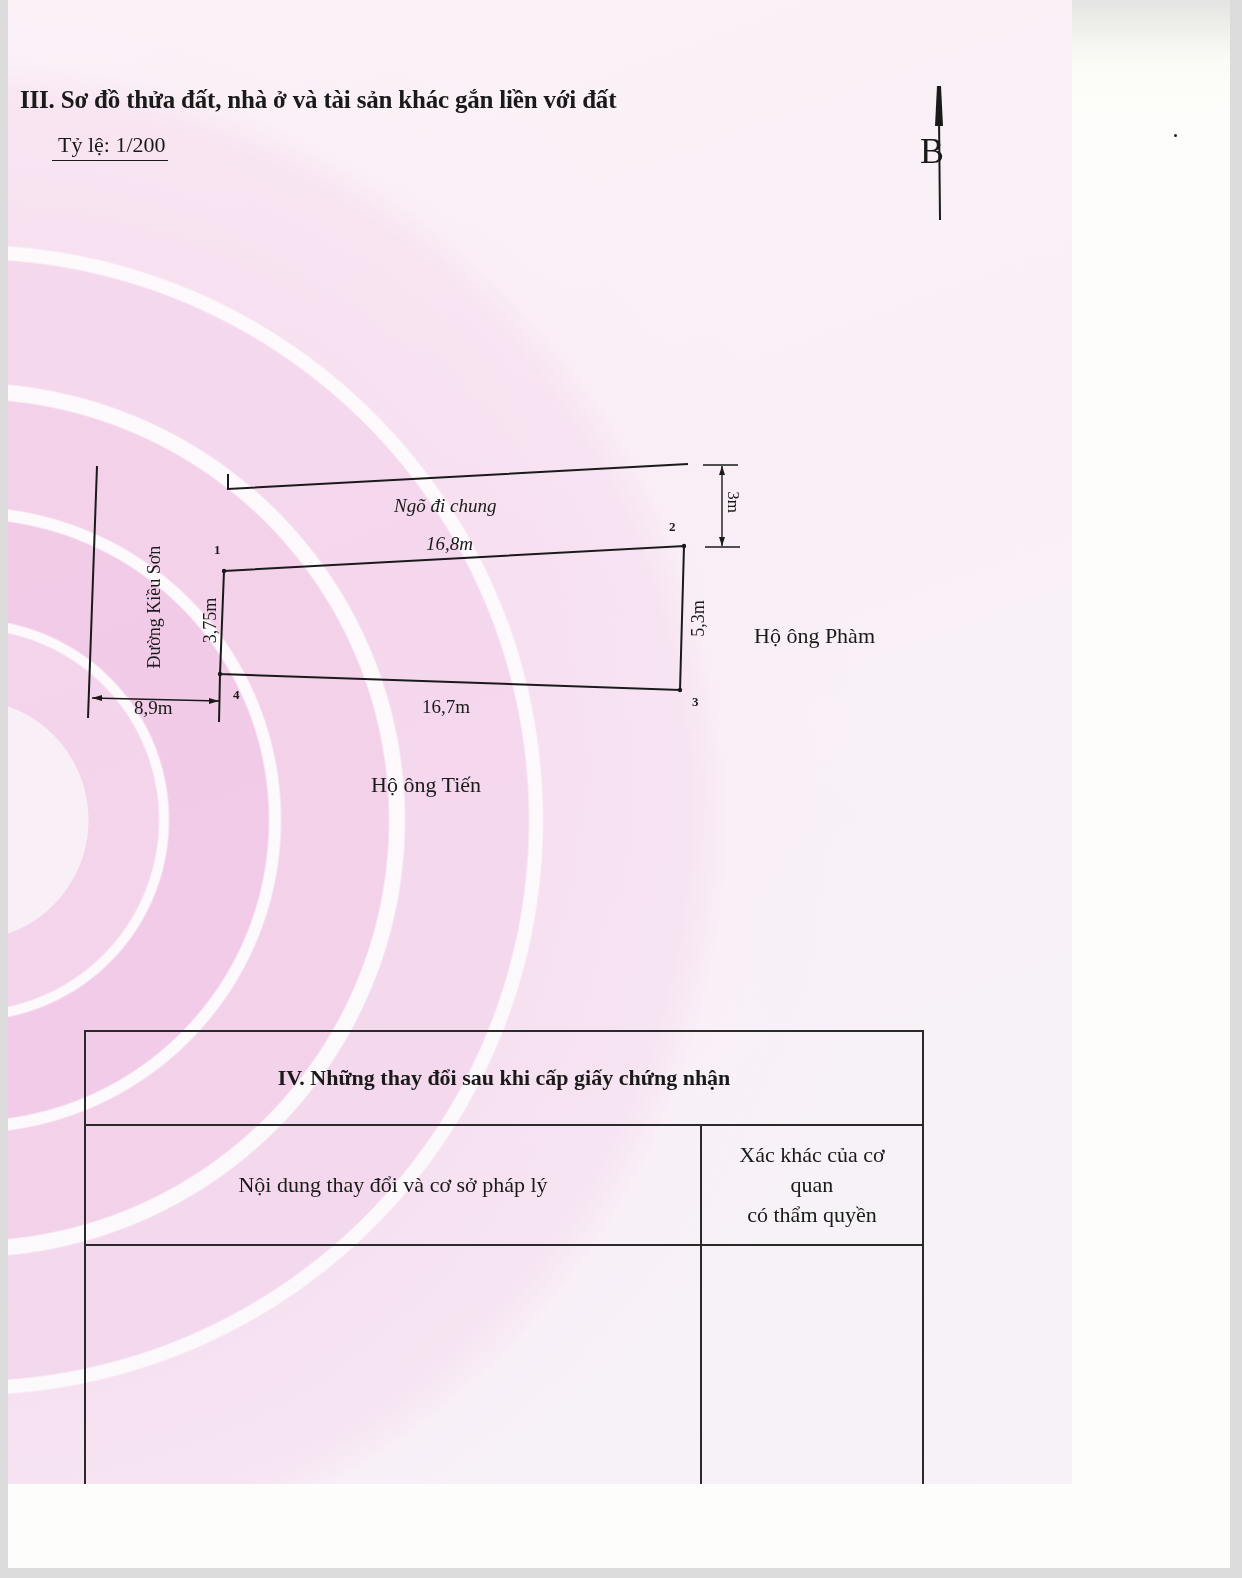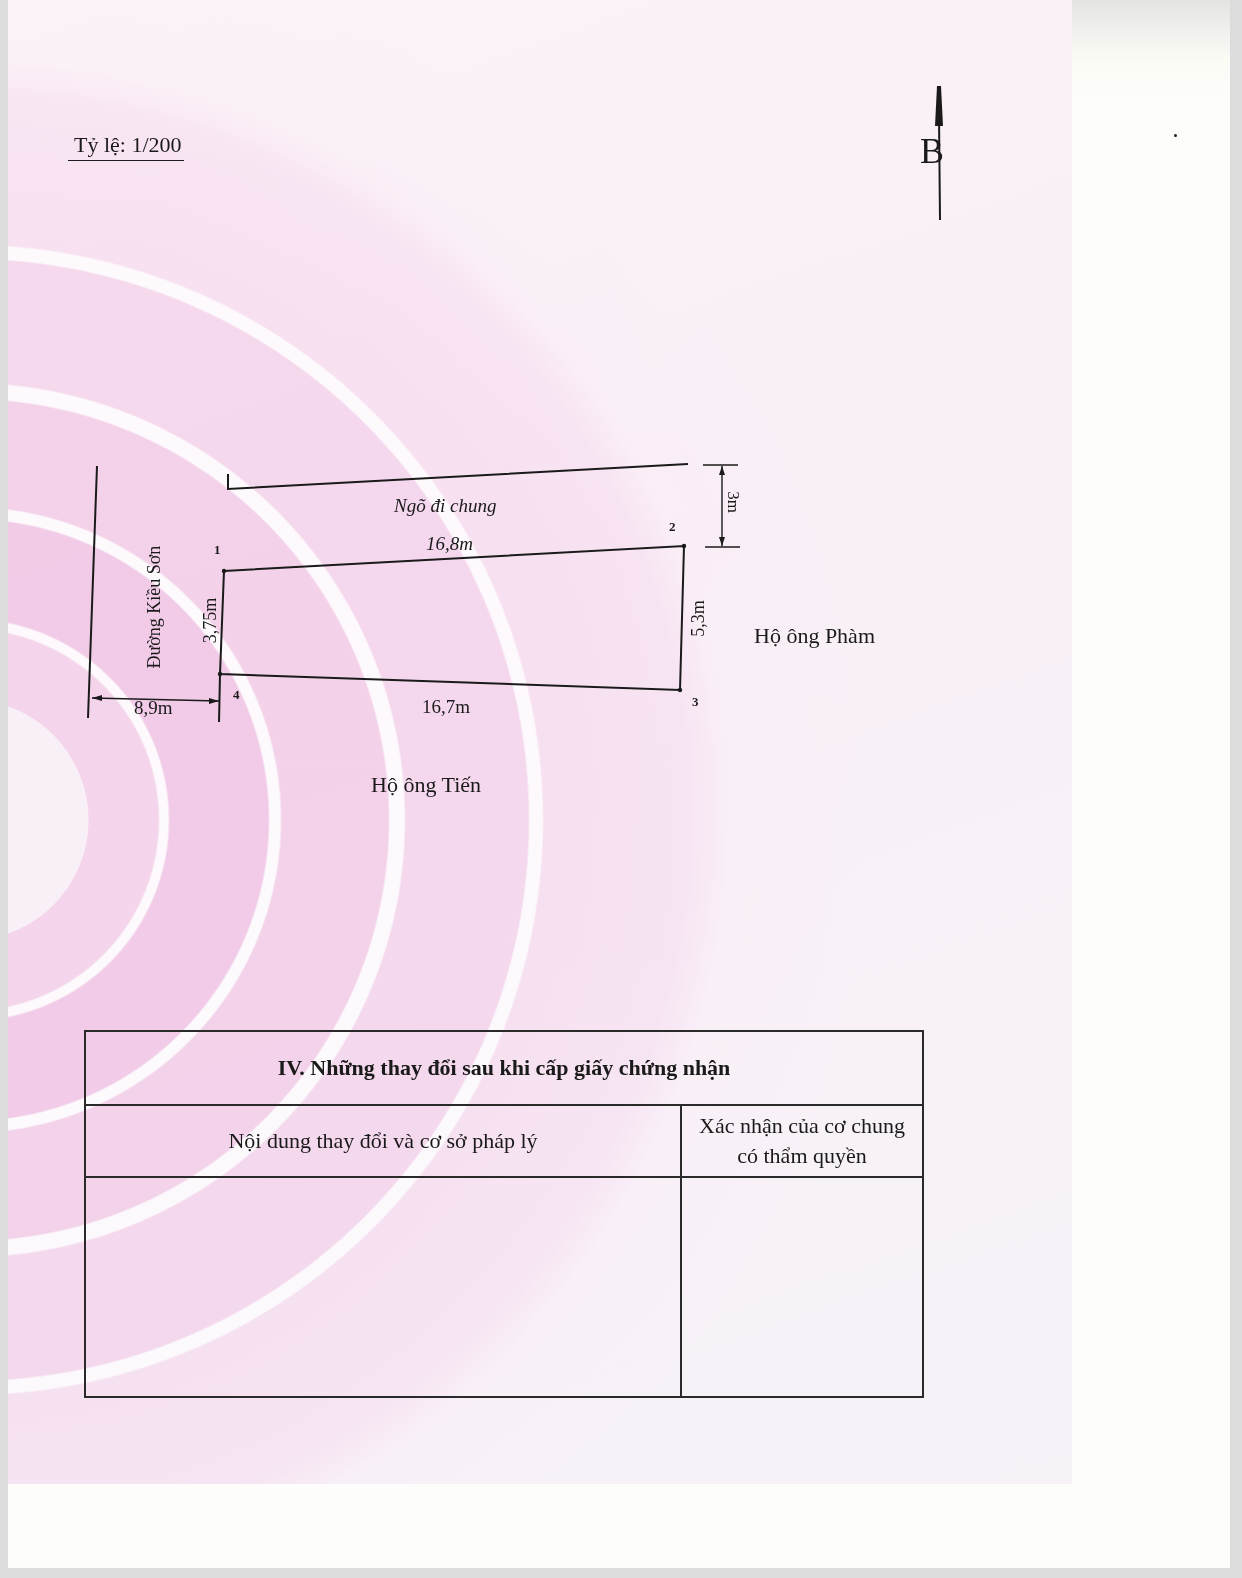--- a/index.html
+++ b/index.html
@@ -34,6 +34,7 @@
 <div class="right-strip"></div>
 
 <div class="certificate">
+  <div class="title">III. Sơ đồ thửa đất, nhà ở và tài sản khác gắn liền với đất</div>
   <div class="scale">Tỷ lệ: 1/200</div>
 
   <svg class="north-arrow" viewBox="0 0 40 136" width="40" height="136">

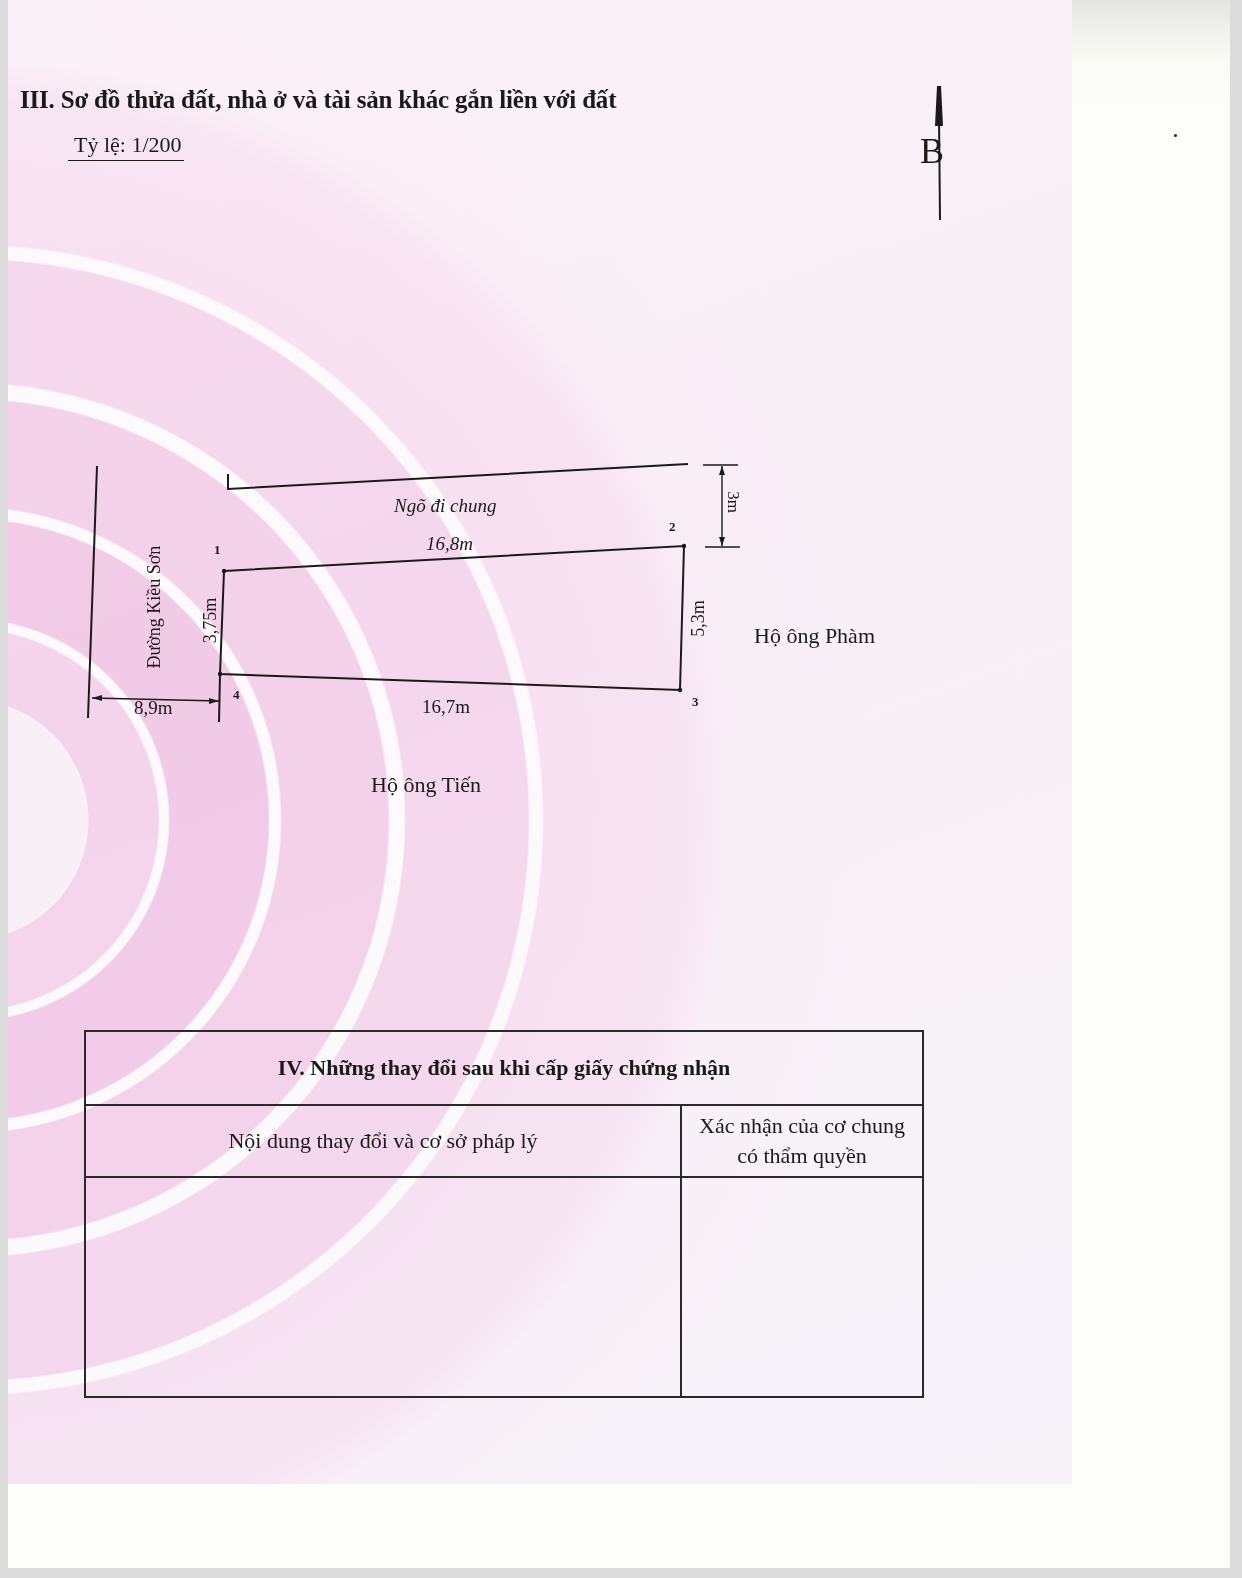--- a/index.html
+++ b/index.html
@@ -11,7 +11,7 @@
       radial-gradient(circle at -40px 820px, rgba(255,255,255,0) 0, rgba(255,255,255,0) 120px, rgba(240,190,225,0.55) 121px, rgba(240,190,225,0.55) 190px, rgba(255,255,255,0.6) 192px, rgba(255,255,255,0.6) 200px, rgba(236,178,220,0.6) 202px, rgba(236,178,220,0.6) 300px, rgba(255,255,255,0.65) 302px, rgba(255,255,255,0.65) 312px, rgba(238,185,222,0.55) 314px, rgba(238,185,222,0.55) 420px, rgba(255,255,255,0.6) 422px, rgba(255,255,255,0.6) 436px, rgba(240,192,226,0.5) 438px, rgba(240,192,226,0.5) 560px, rgba(255,255,255,0.6) 562px, rgba(255,255,255,0.6) 574px, rgba(244,205,232,0.45) 576px, rgba(244,205,232,0.35) 720px, rgba(250,235,246,0.3) 760px, rgba(252,246,251,0) 900px),
       linear-gradient(160deg,#fbf3f8 0,#f9eff7 40%,#f8f1f8 70%,#f6f2f8 100%);}
   .title{position:absolute;left:12px;top:86px;font-size:25px;font-weight:bold;white-space:nowrap;letter-spacing:-0.2px;}
-  .scale{position:absolute;left:60px;top:132px;font-size:22px;border-bottom:1.5px solid #1a1a1a;padding:0 2px 2px 6px;white-space:nowrap;}
+  .scale{position:absolute;left:44px;top:132px;font-size:22px;border-bottom:1.5px solid #1a1a1a;padding:0 2px 2px 6px;white-space:nowrap;}
   .north-arrow{position:absolute;left:912px;top:86px;width:40px;height:136px;}
   .north-letter{position:absolute;left:912px;top:130px;font-size:36px;font-weight:normal;width:24px;text-align:center;}
   svg.plot{position:absolute;left:0;top:0;}

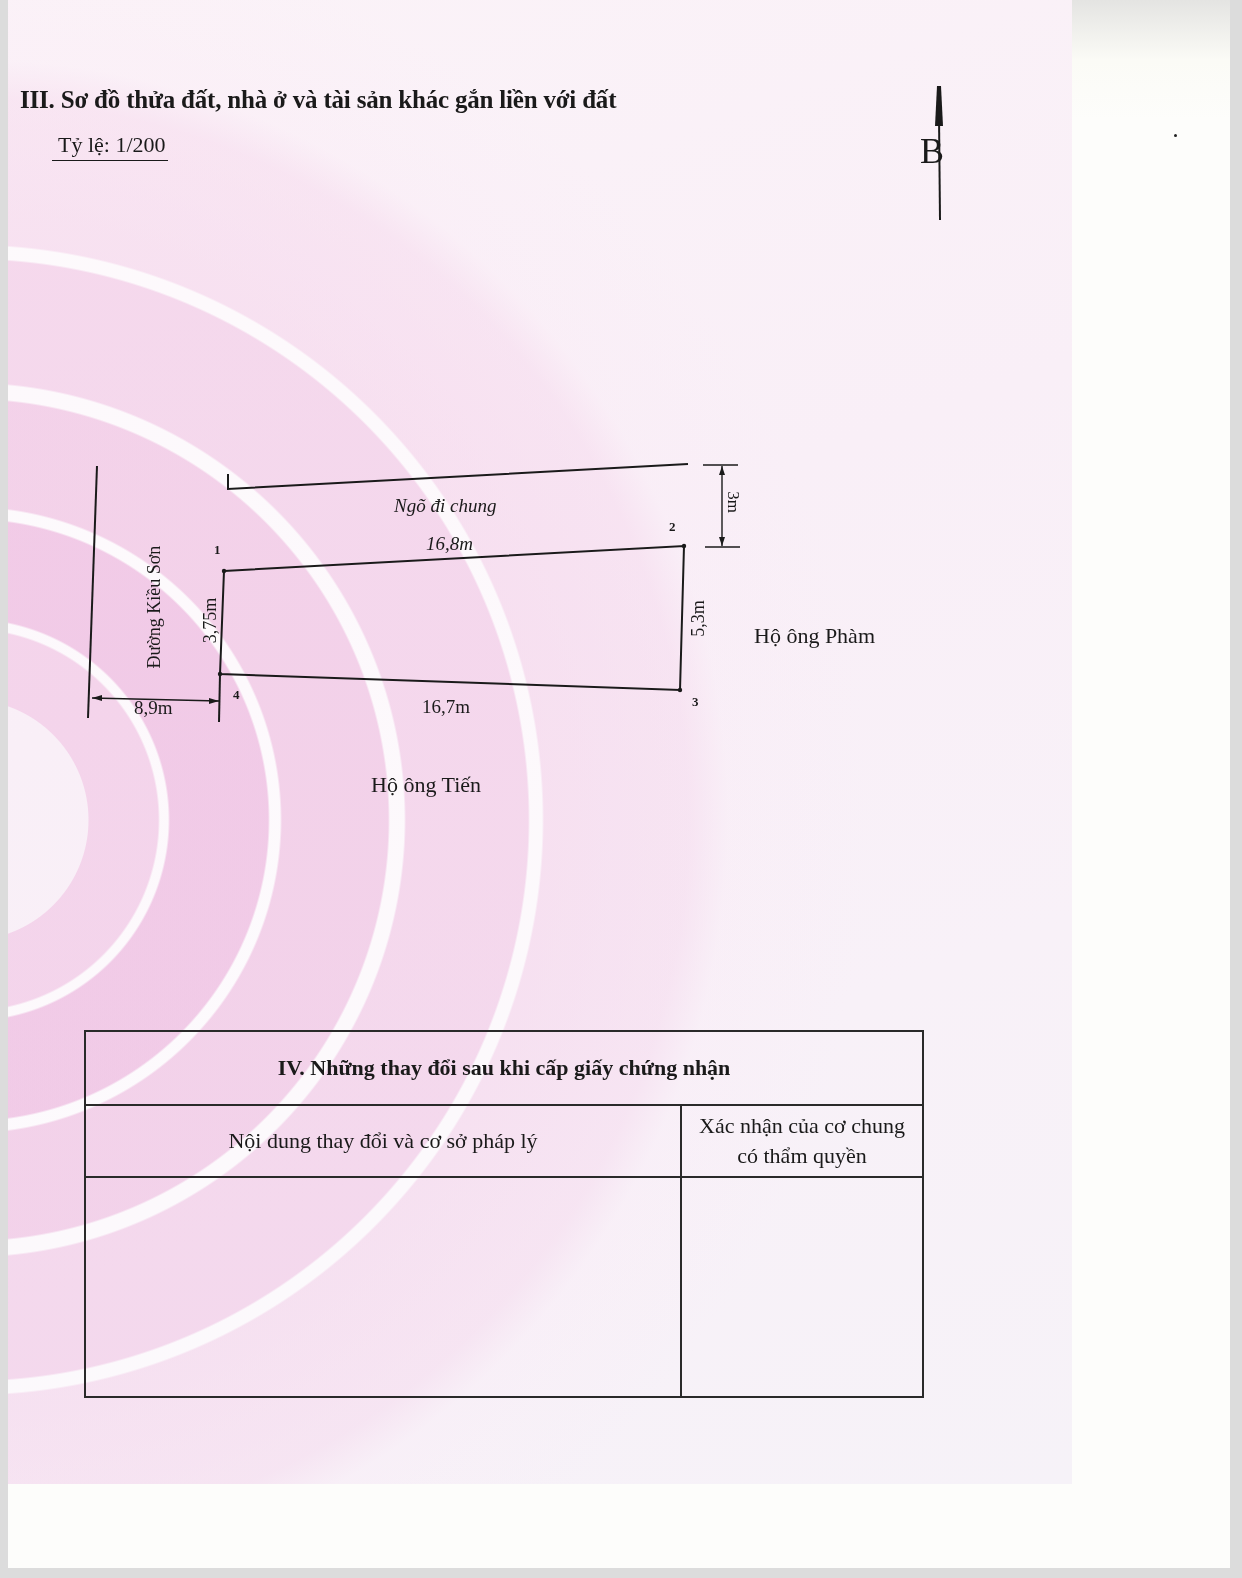--- a/index.html
+++ b/index.html
@@ -21,7 +21,7 @@
   .vert-cw{position:absolute;font-size:17px;white-space:nowrap;transform:rotate(90deg);transform-origin:center center;}
   .neighbor{position:absolute;font-size:22px;white-space:nowrap;}
   table.changes{position:absolute;left:76px;top:1030px;width:840px;border-collapse:collapse;}
-  table.changes td{border:2px solid #2a2a2a;text-align:center;font-size:22px;padding:4px;}
+  table.changes td{border:2px solid #2a2a2a;text-align:center;font-size:22px;padding:14px;}
   .th-main{height:64px;font-weight:bold;font-size:23px;}
   .th-col{height:62px;}
   .body-cell{height:210px;}

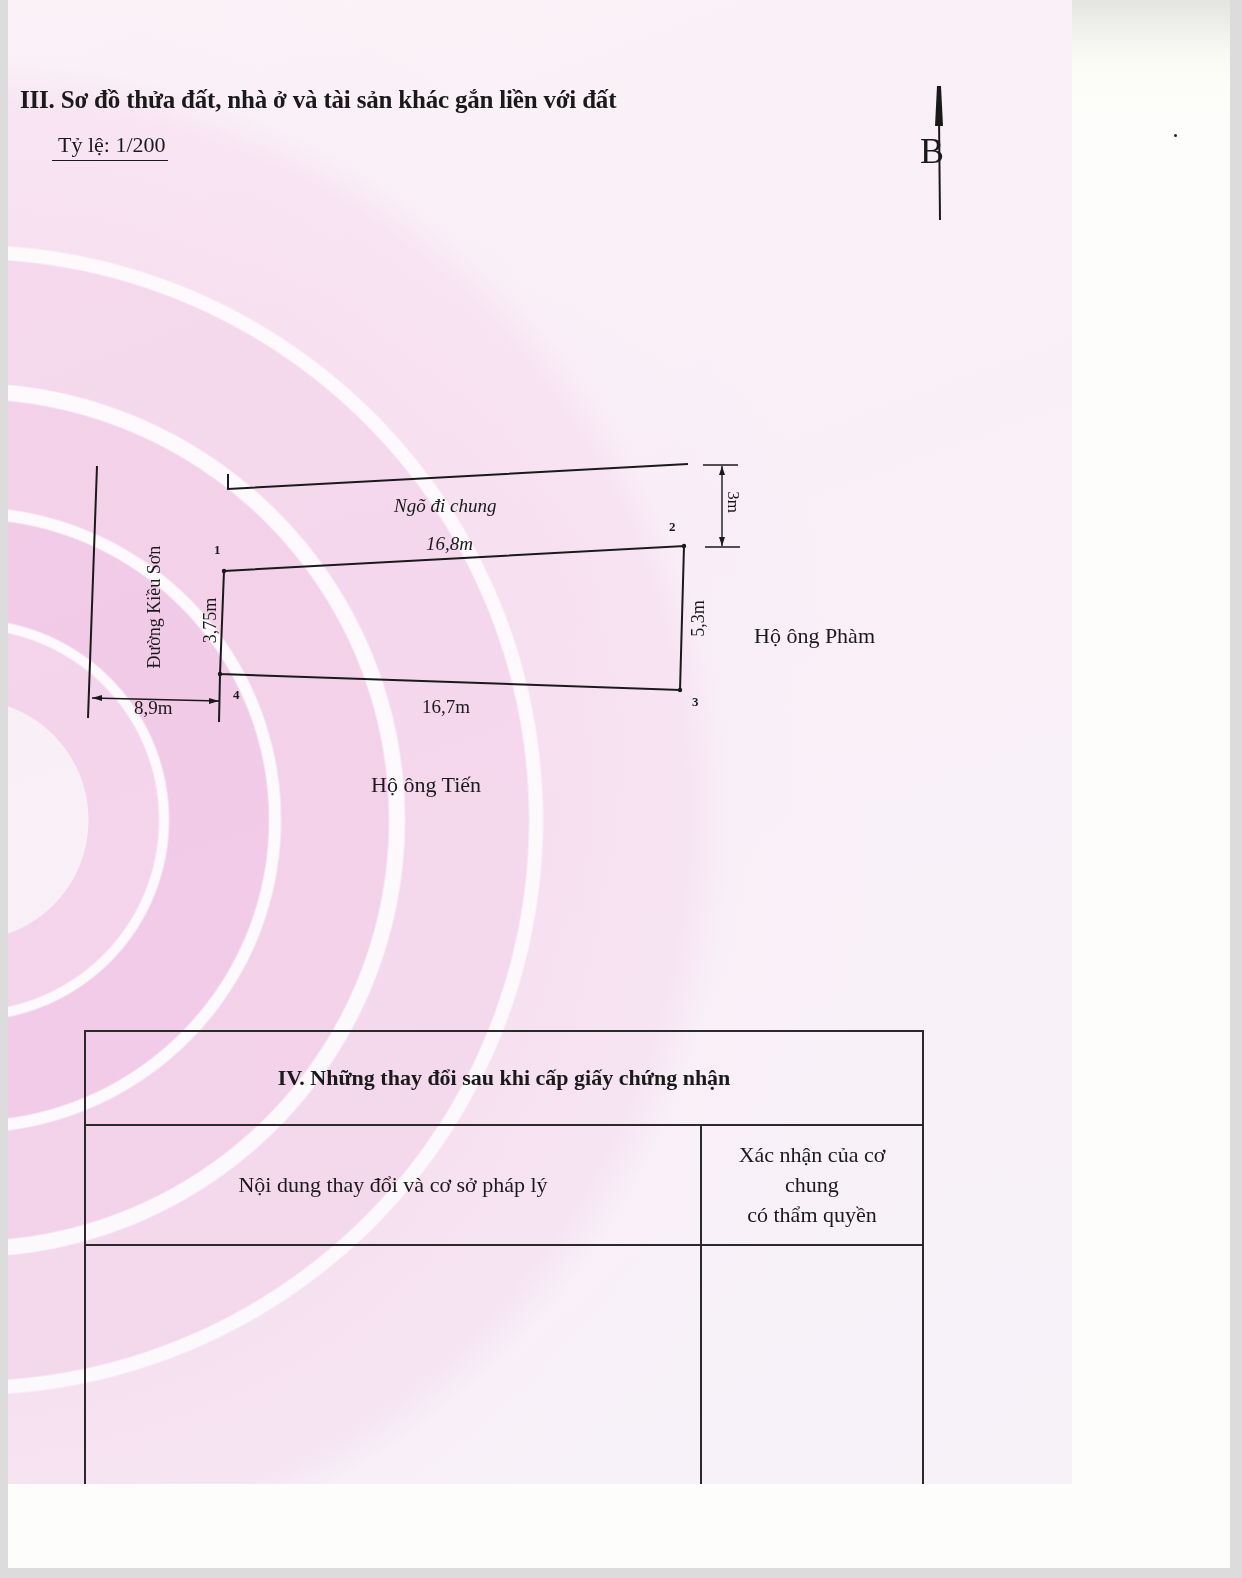--- a/index.html
+++ b/index.html
@@ -95,7 +95,7 @@
     <tr>
       <td class="th-col" style="width:586px;margin-top:32px;">Nội dung thay đổi và cơ sở pháp lý</td>
       <td class="th-col" style="line-height:30px;">
-        <div>Xác nhận của cơ chung</div>
+        <div>Xác khác của cơ quan</div>
         <div>có thẩm quyền</div>
       </td>
     </tr>

